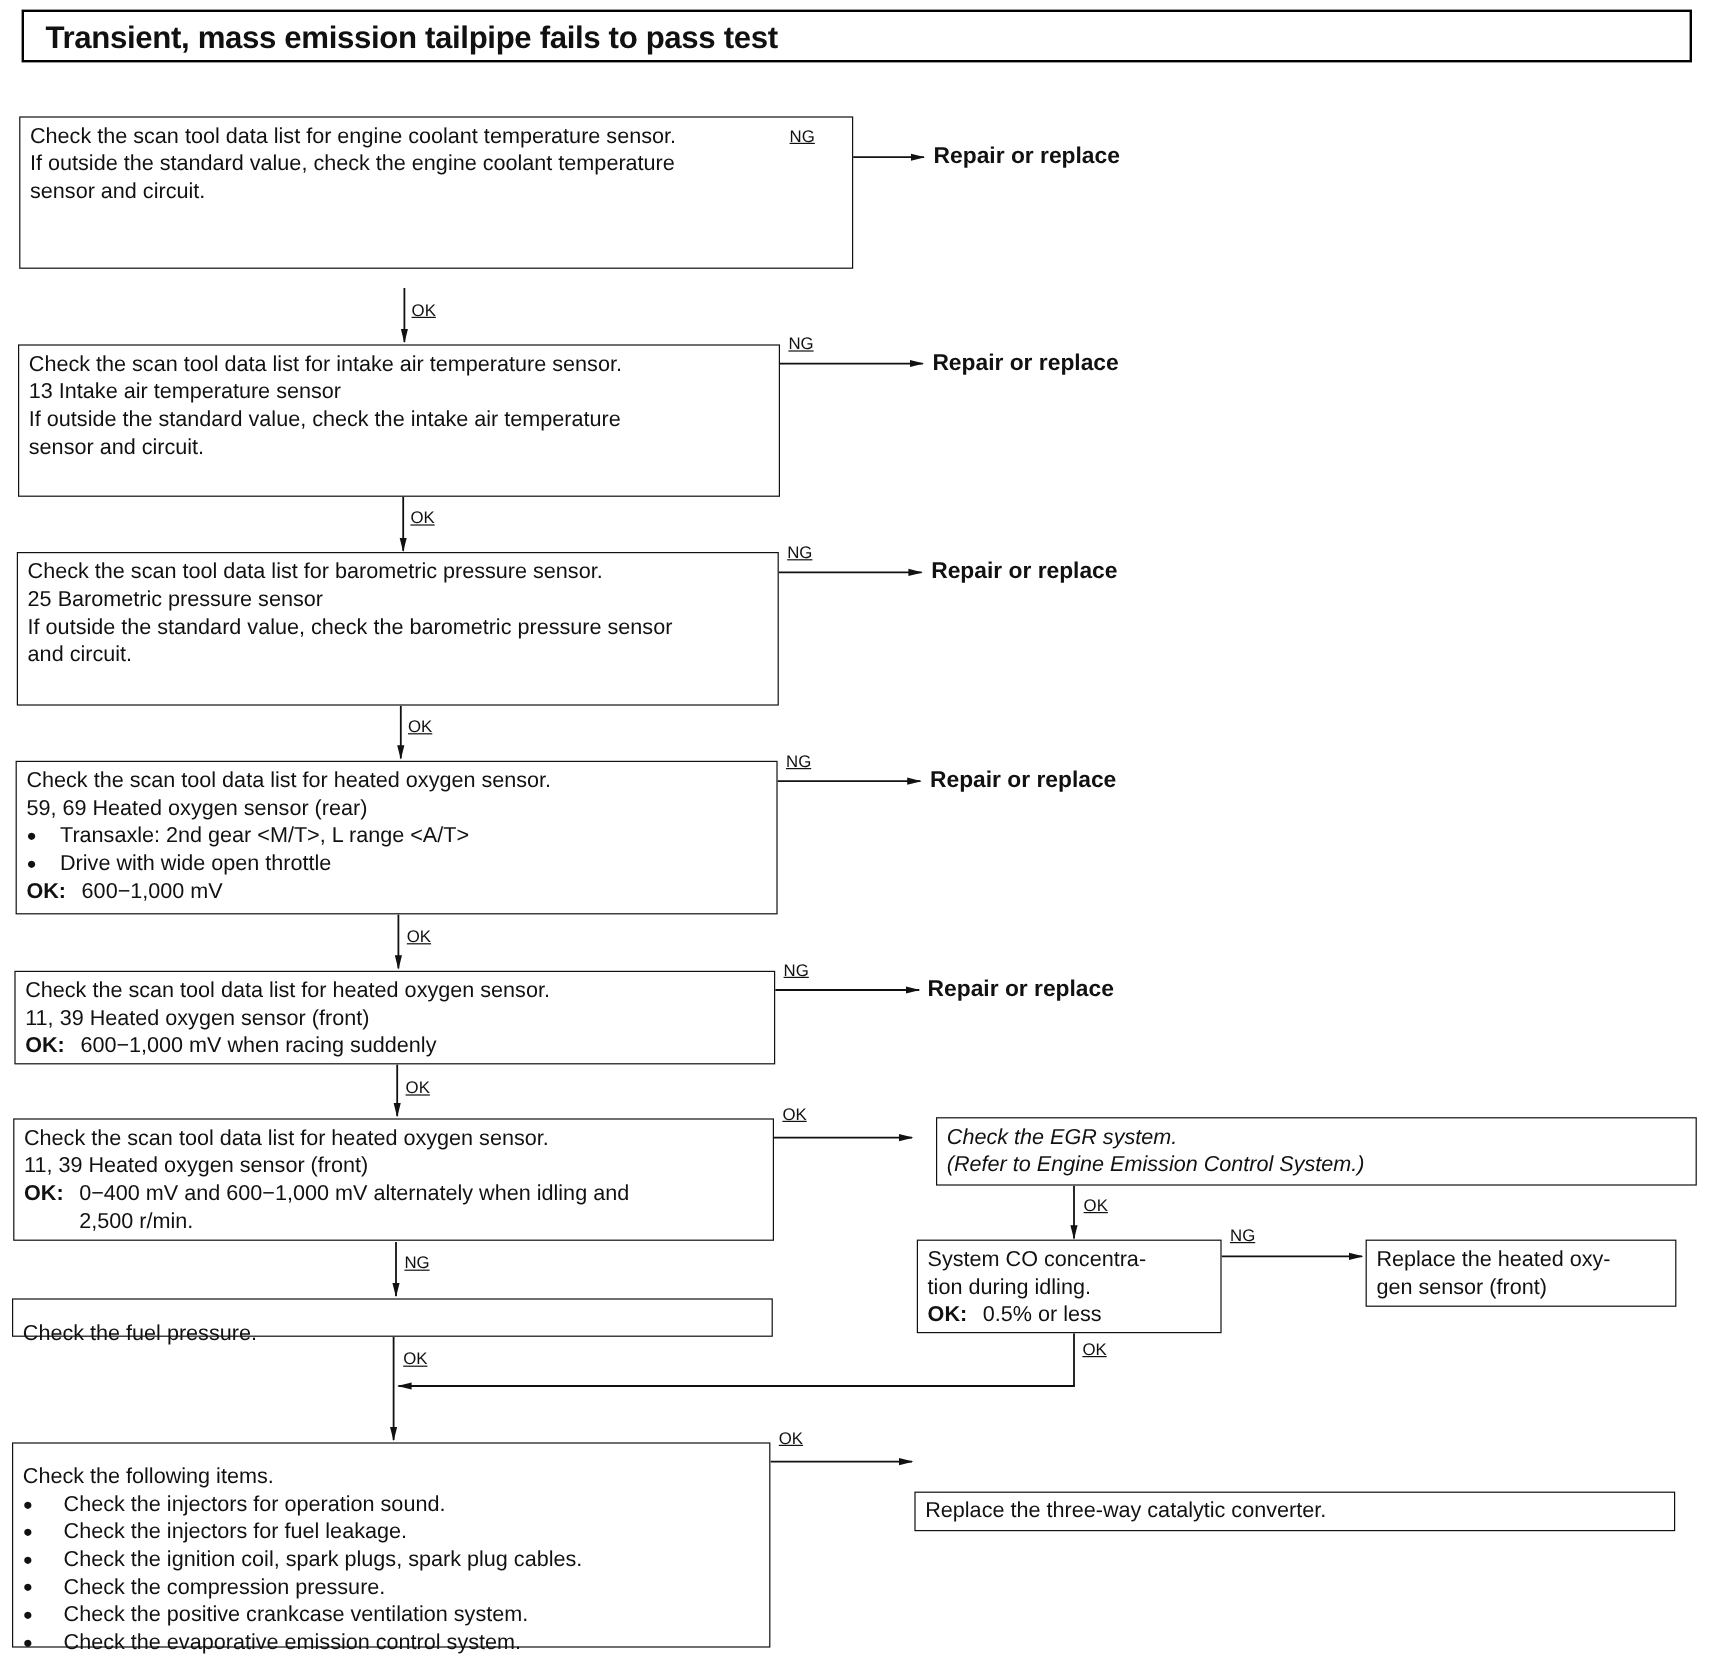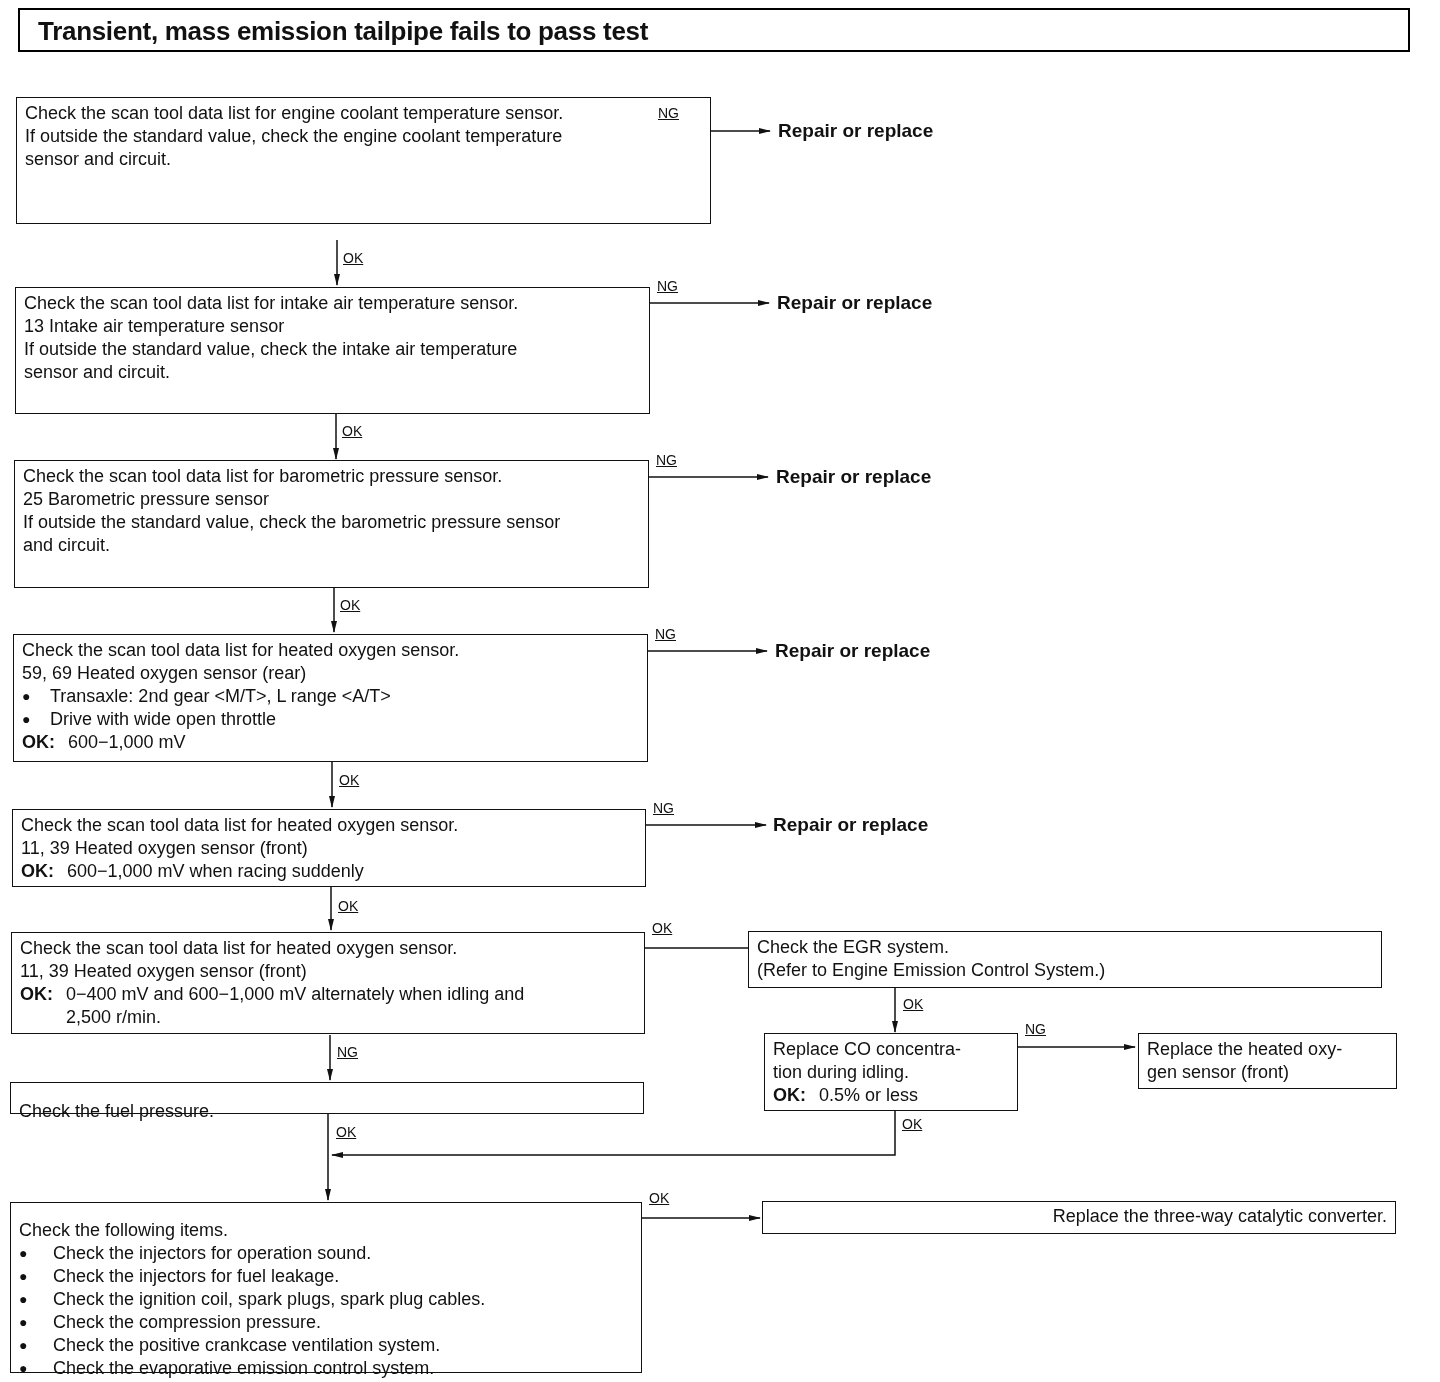--- a/index.html
+++ b/index.html
@@ -144,7 +144,7 @@
 </div>
 <div class="lbl" style="left:336px;top:1122px;">OK</div>
 
-<div class="box" style="left:748px;top:931px;width:634px;height:57px;">
+<div class="box" style="left:780px;top:931px;width:634px;height:57px;font-style:italic;">
   <div class="line">Check the EGR system.</div>
   <div class="line">(Refer to  Engine Emission Control System.)</div>
 </div>

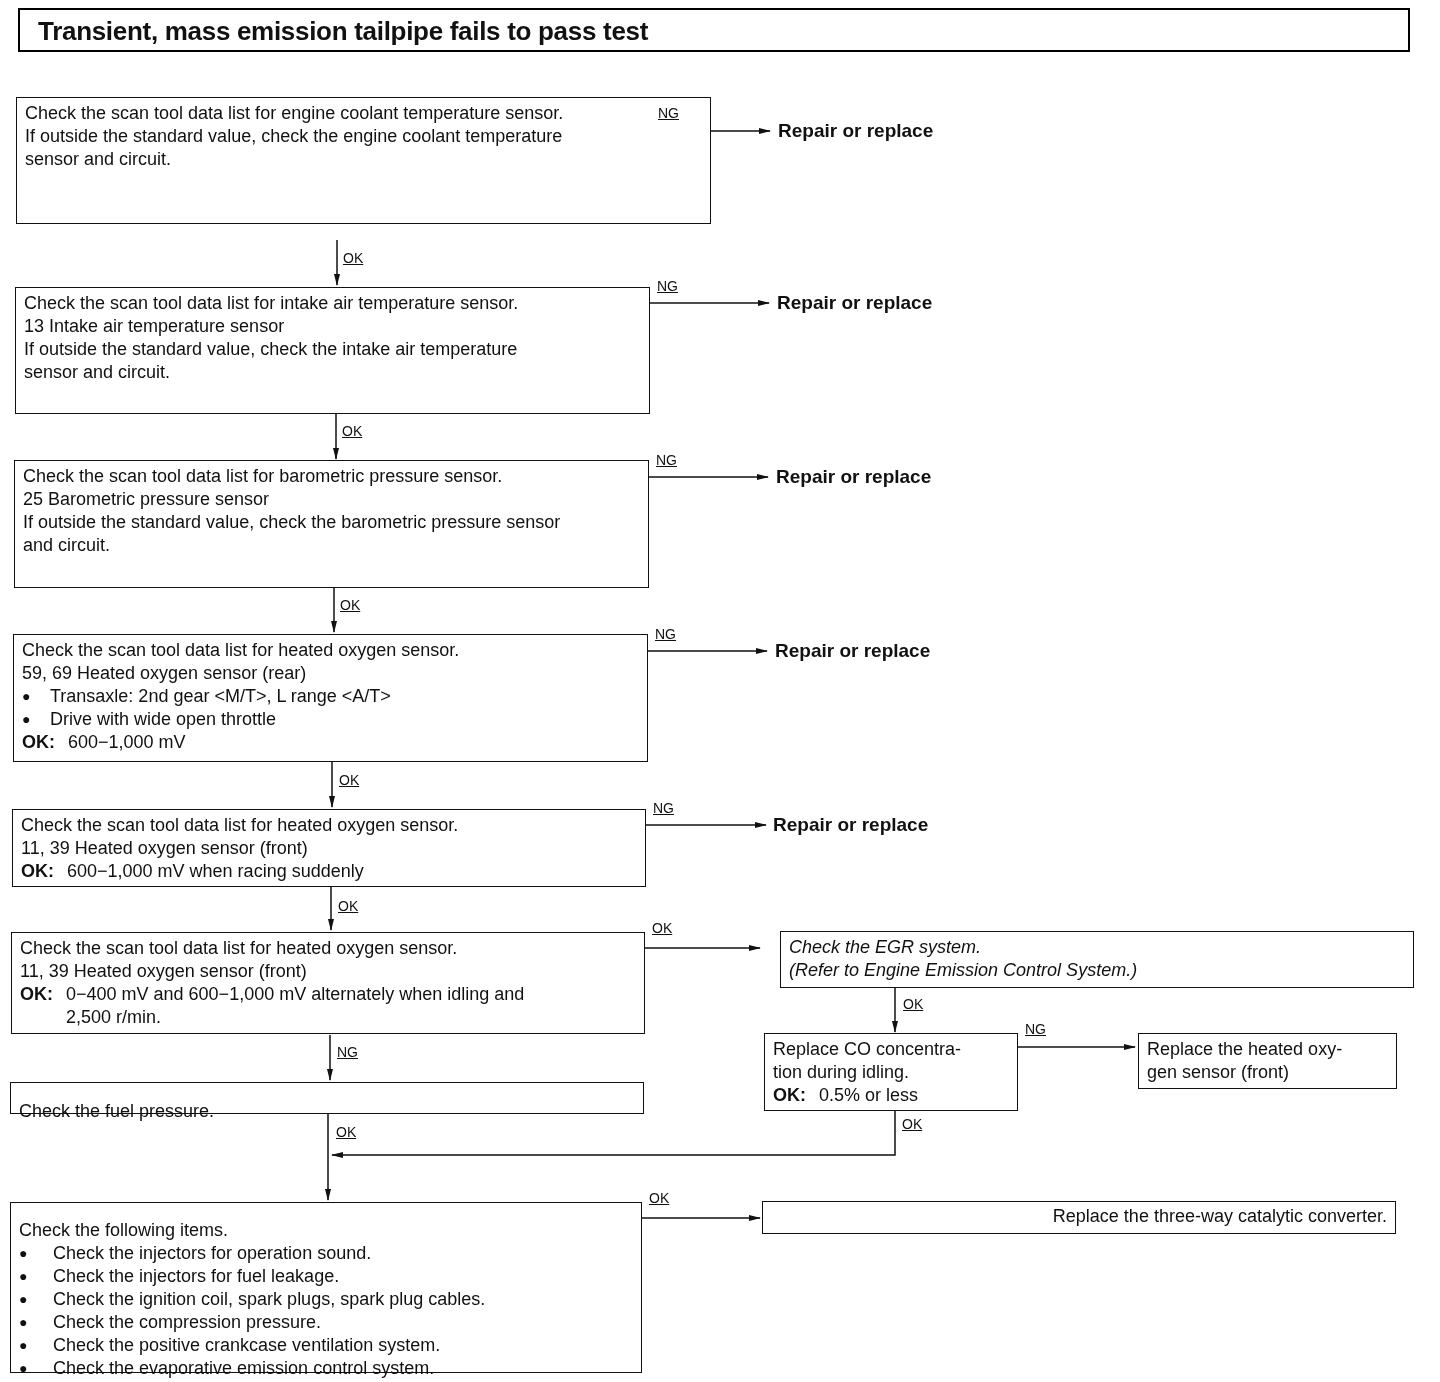--- a/index.html
+++ b/index.html
@@ -151,7 +151,7 @@
 <div class="lbl" style="left:903px;top:994px;">OK</div>
 
 <div class="box" style="left:764px;top:1033px;width:254px;height:78px;">
-  <div class="line">Replace CO concentra-</div>
+  <div class="line">System CO concentra-</div>
   <div class="line">tion during idling.</div>
   <div class="ok-row">
     <span class="k">OK:</span>

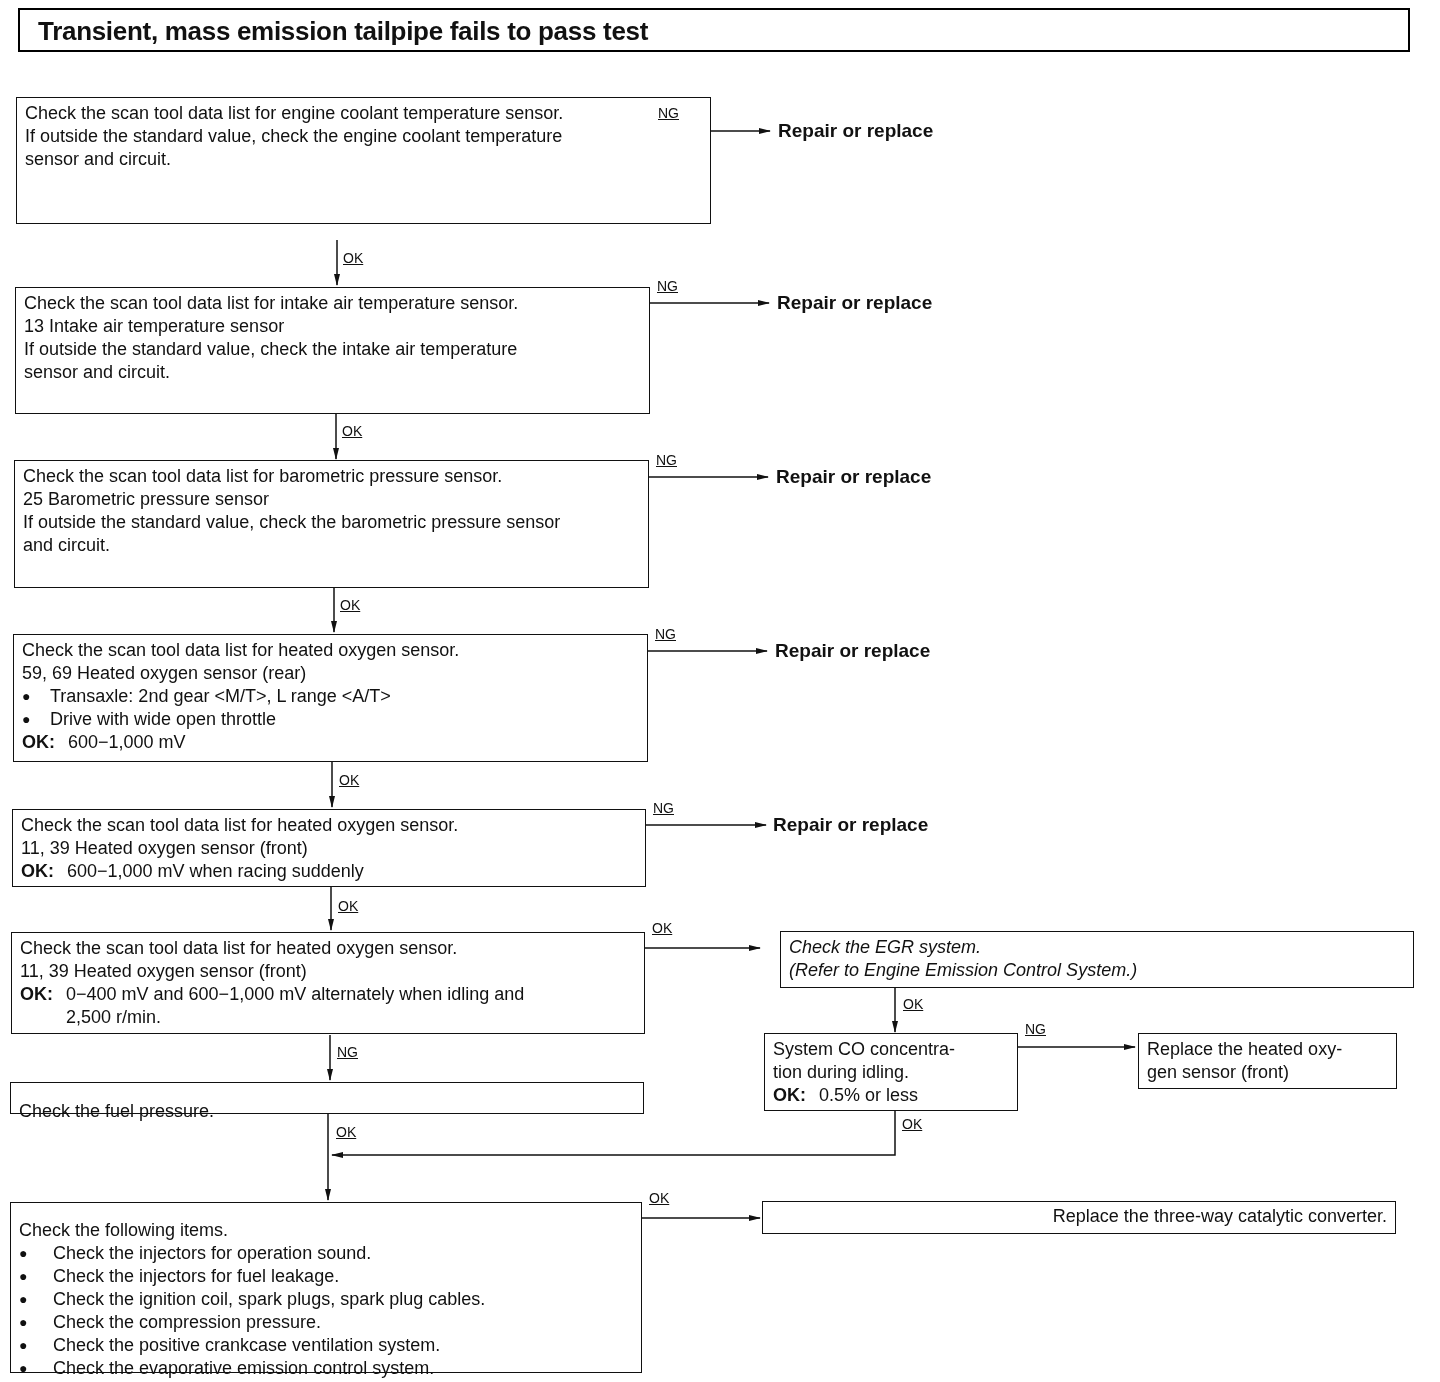--- a/index.html
+++ b/index.html
@@ -195,7 +195,7 @@
 </div>
 <div class="lbl" style="left:649px;top:1188px;">OK</div>
 
-<div class="box" style="left:762px;top:1201px;width:634px;height:33px;padding-top:3px;text-align:right;">
+<div class="box" style="left:762px;top:1243px;width:634px;height:33px;padding-top:3px;">
   <div class="line">Replace the three-way catalytic converter.</div>
 </div>
 

